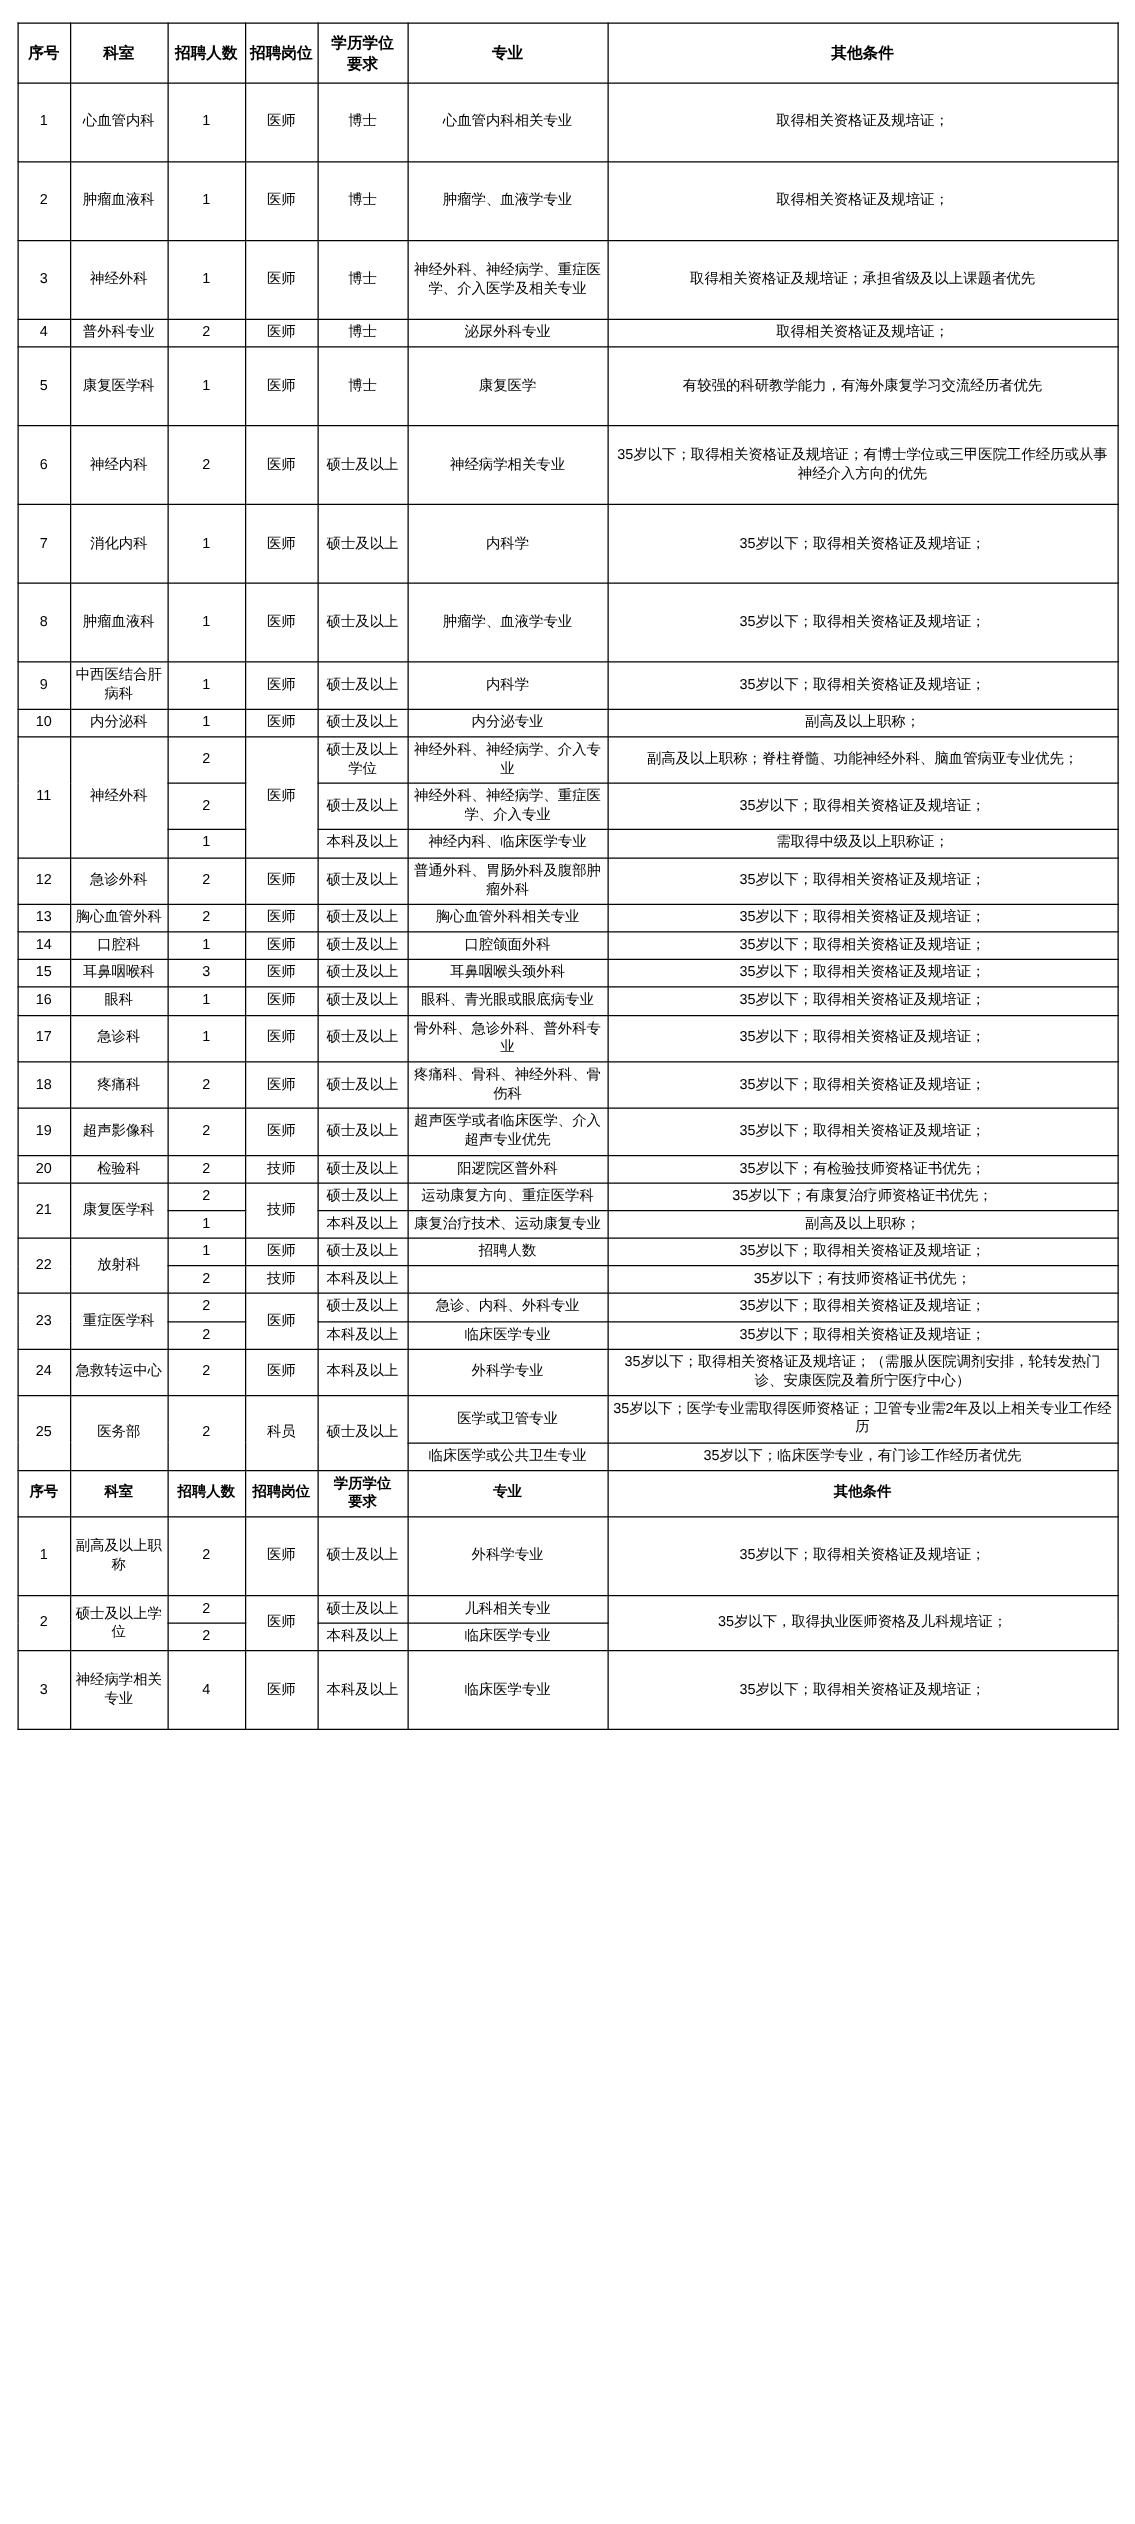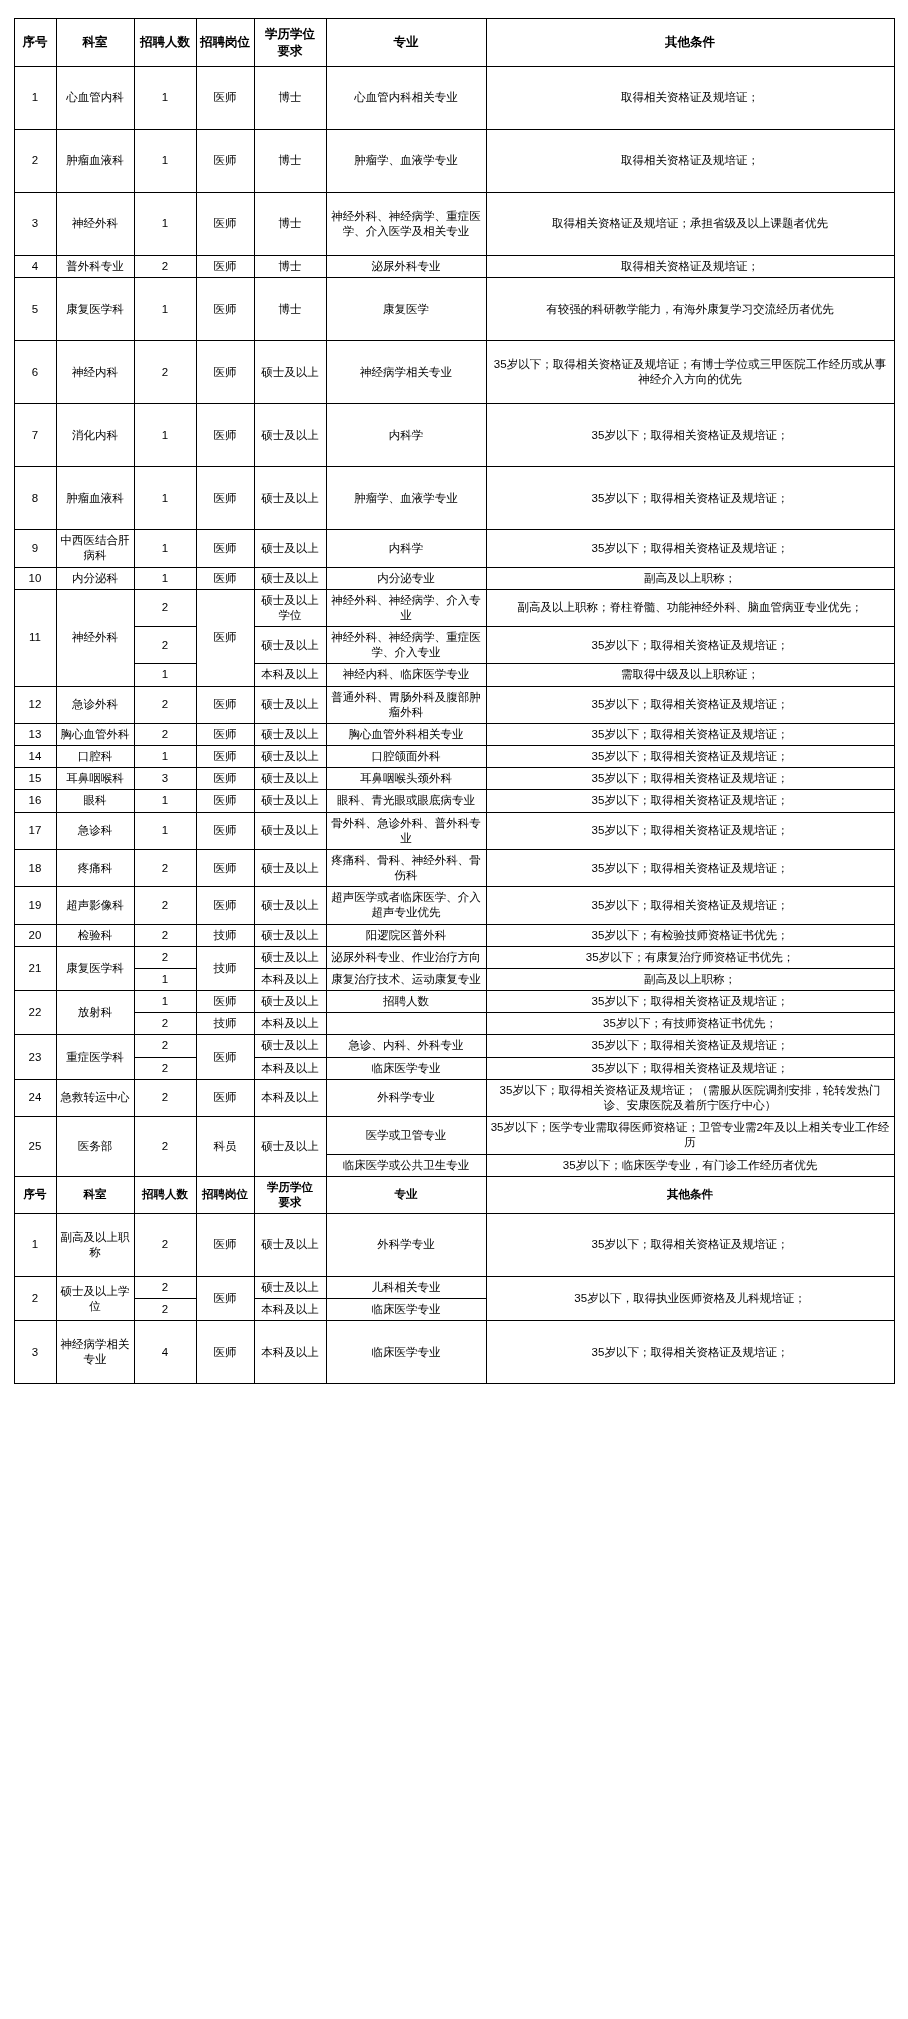--- a/index.html
+++ b/index.html
@@ -284,7 +284,7 @@
         <td>2</td>
         <td rowspan="2">技师</td>
         <td>硕士及以上</td>
-        <td class="major">泌尿外科专业、作业治疗方向</td>
+        <td class="major">运动康复方向、重症医学科</td>
         <td class="other">35岁以下；有康复治疗师资格证书优先；</td>
       </tr>
       <tr>

